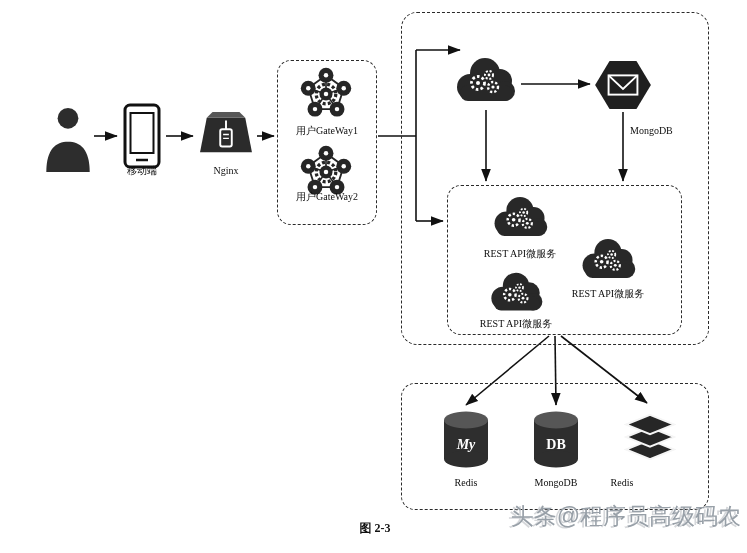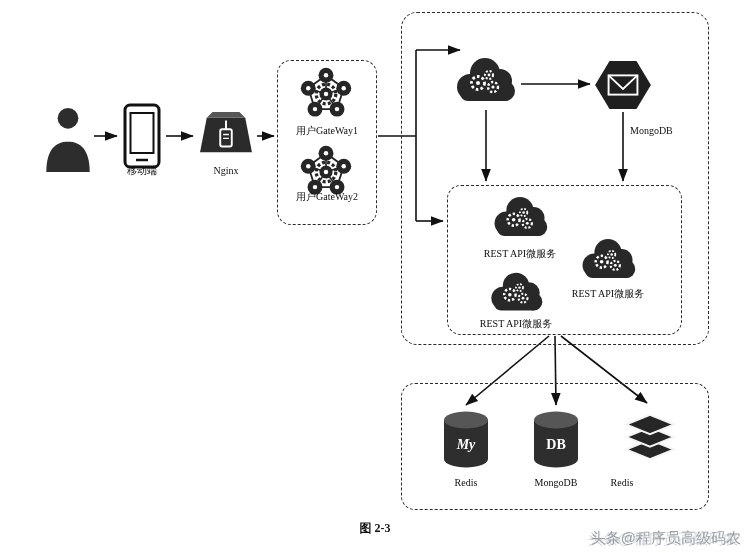--- a/index.html
+++ b/index.html
@@ -14,7 +14,7 @@
   .label.left{text-align:left;}
   .caption{position:absolute;font-size:12px;font-weight:bold;text-align:center;}
   .watermark{
-    position:absolute;right:6px;top:529px;font-size:15px;
+    position:absolute;right:6px;top:501px;font-size:23px;
     font-family:"Liberation Sans",sans-serif;color:#98a0a8;
     text-shadow:-3px 1px 0 rgba(150,156,162,0.4);
   }

